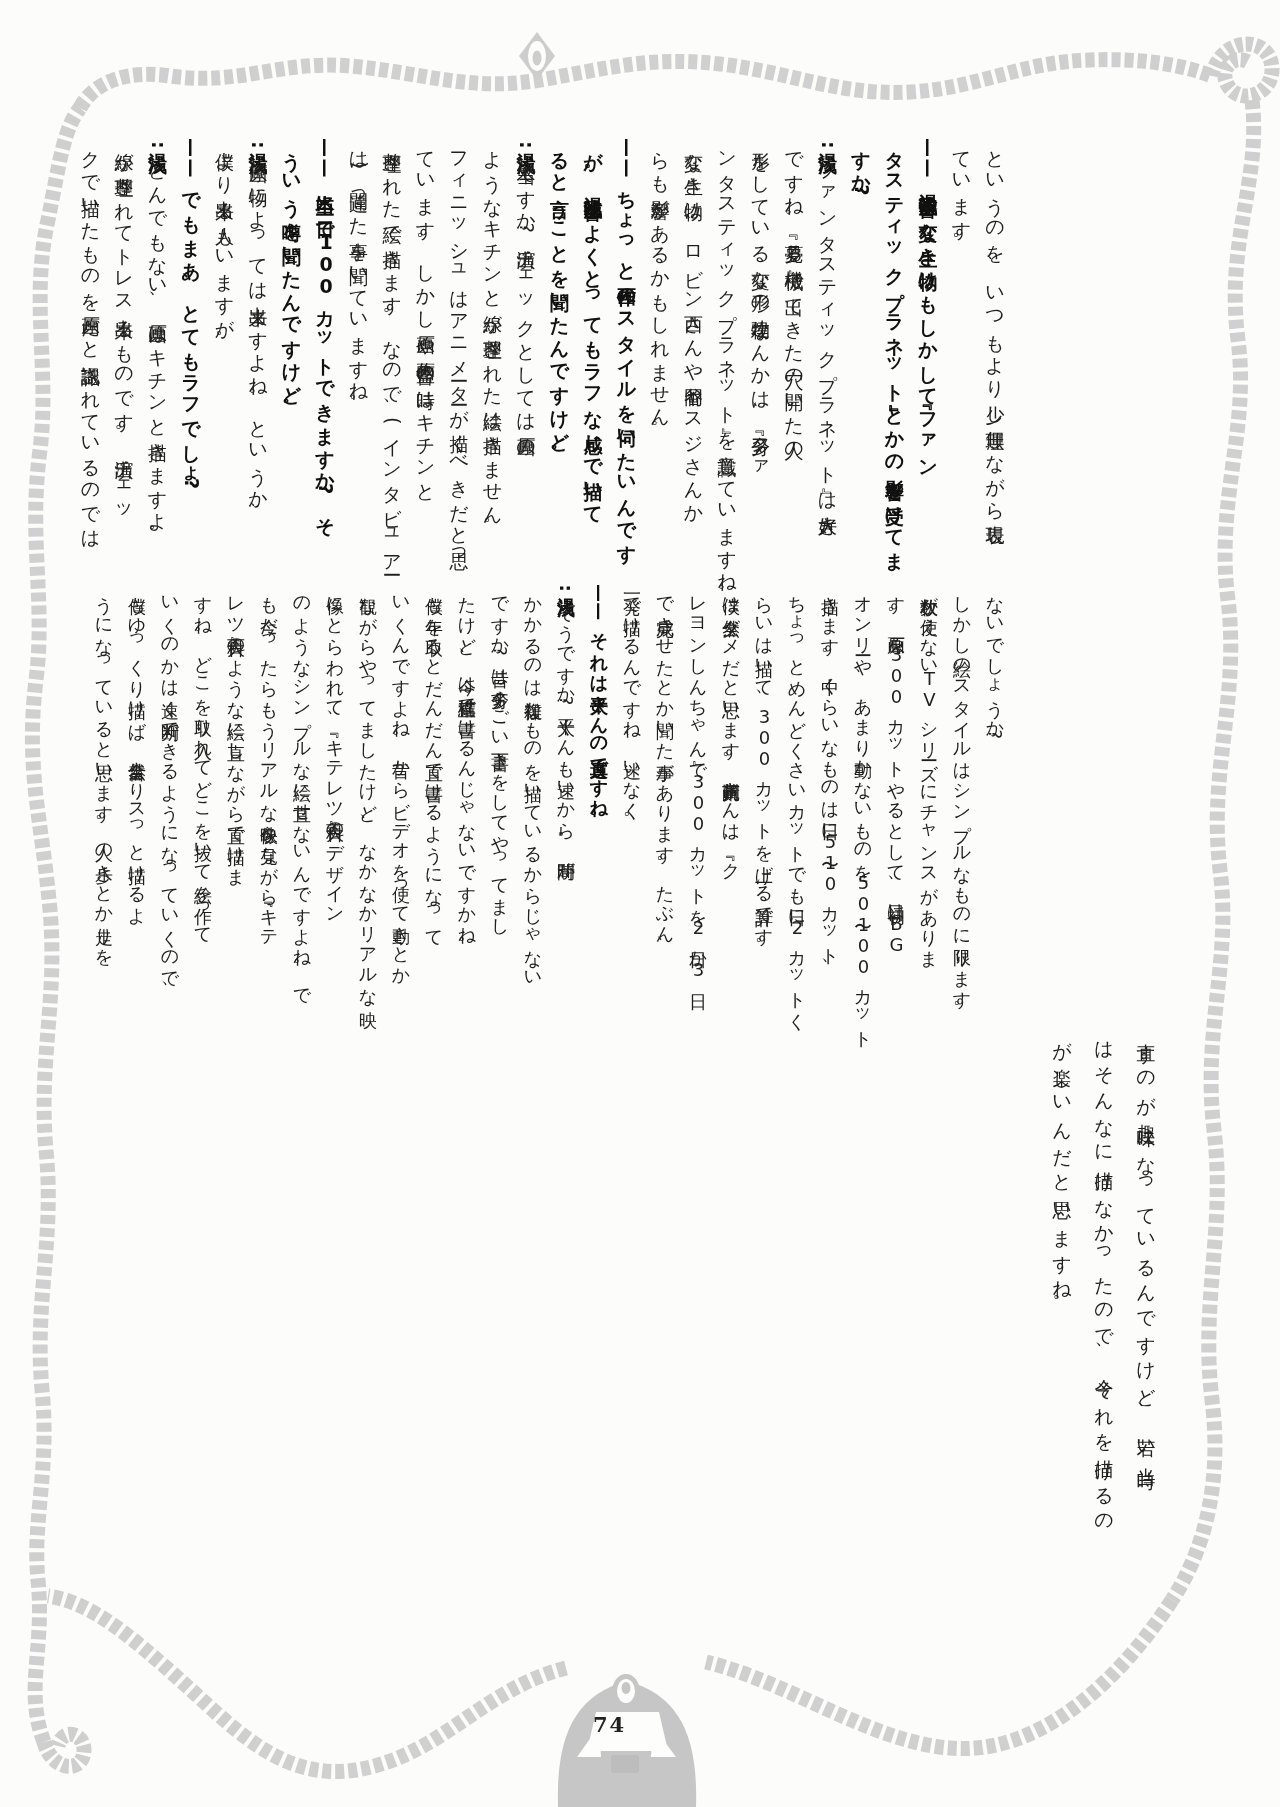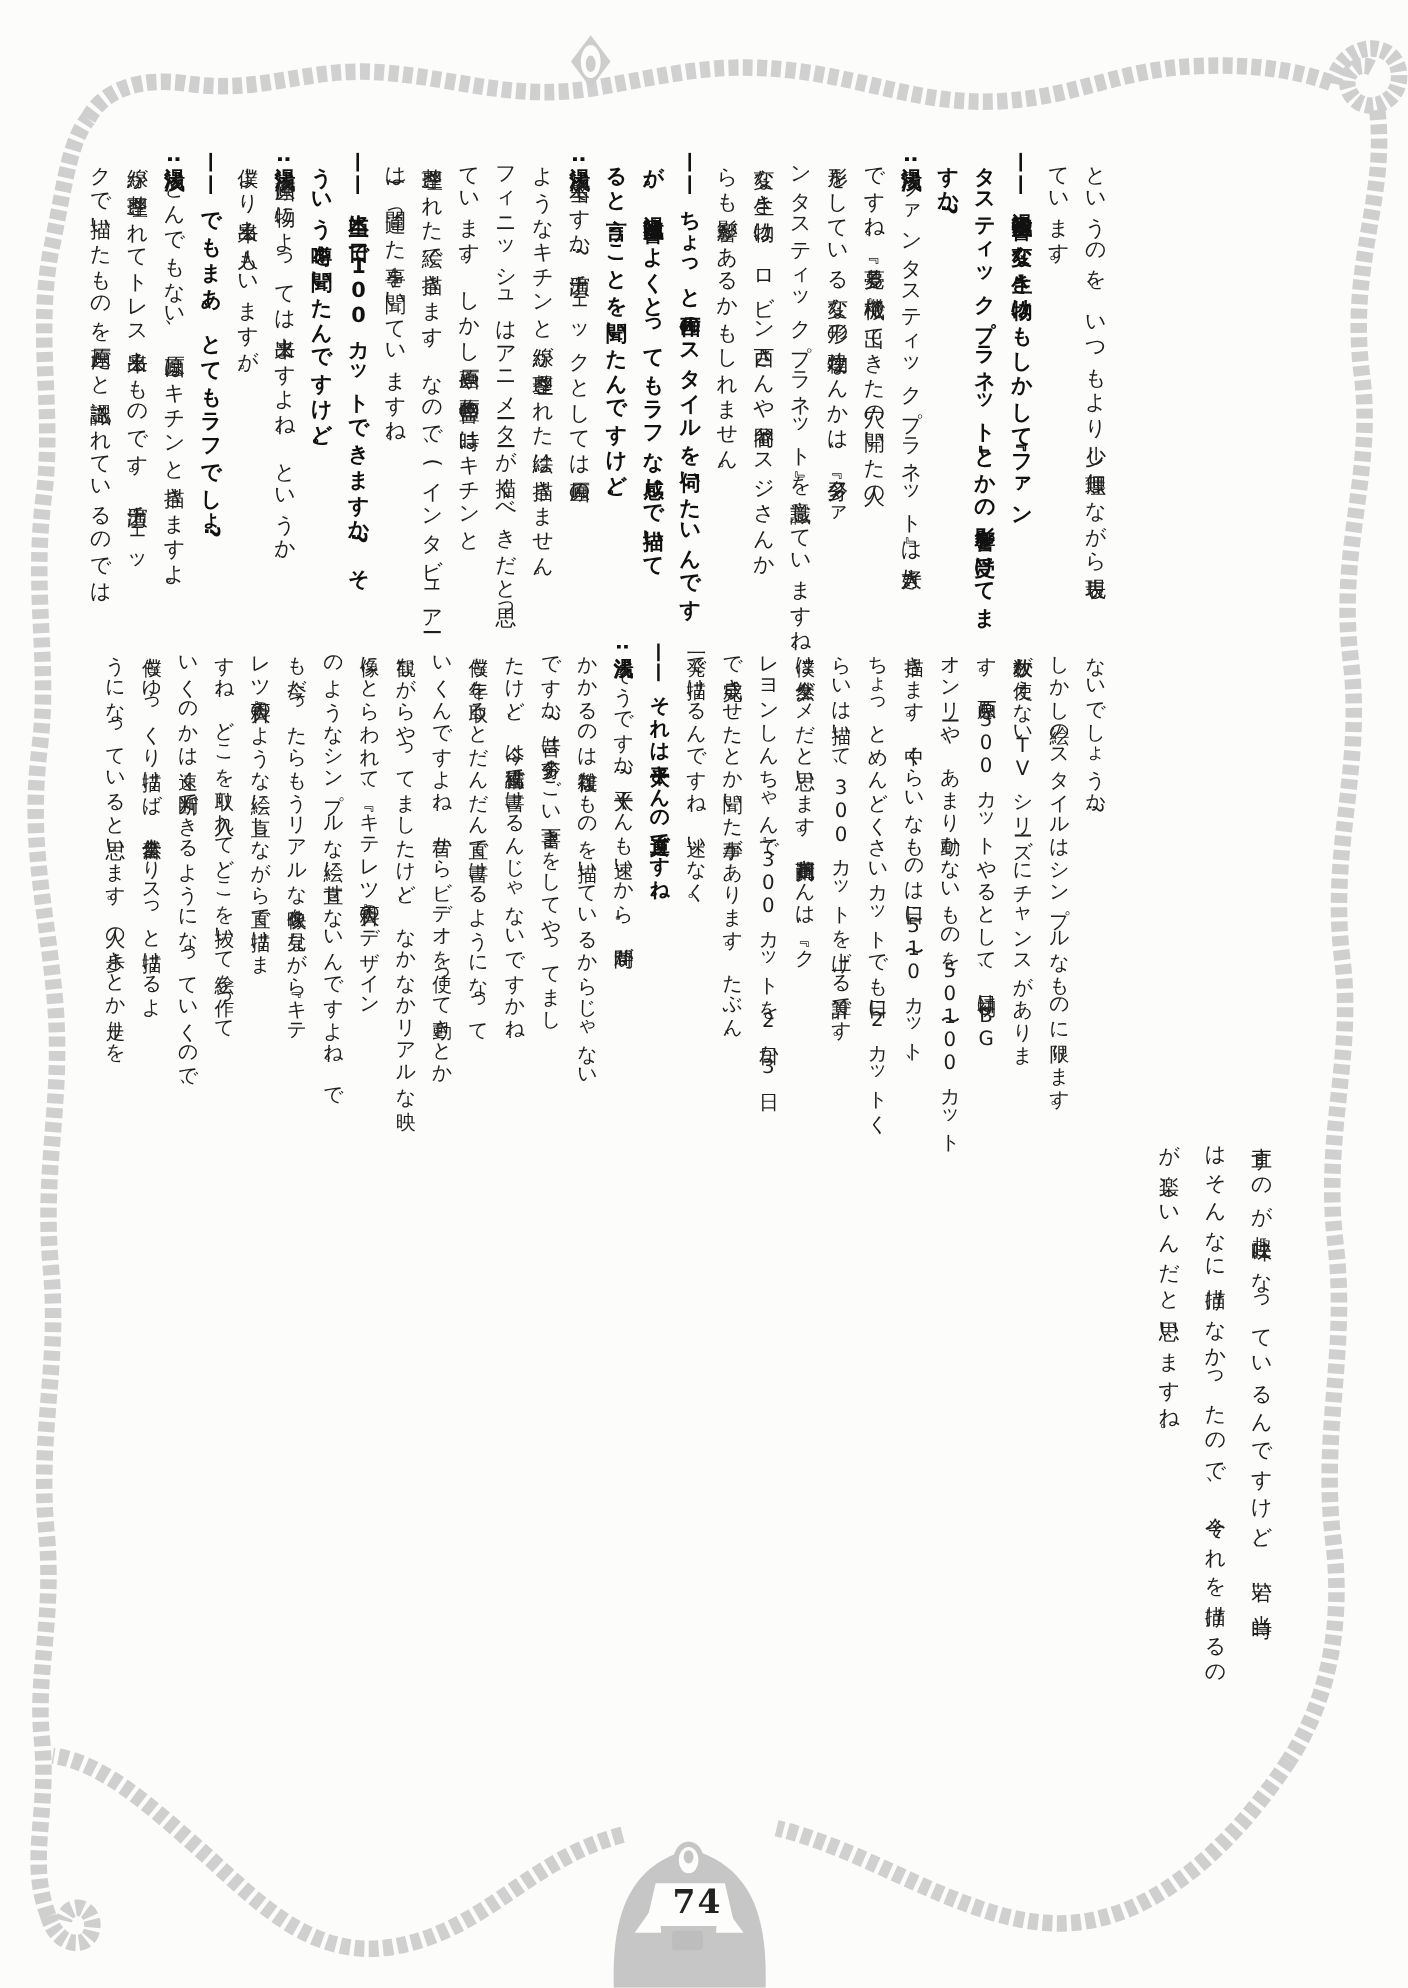--- a/index.html
+++ b/index.html
@@ -18,8 +18,8 @@
   .block3 .col { line-height:42px; }
   .col b { font-weight:700; color:#111; }
   .upr { text-orientation:upright; letter-spacing:0; }
-  .pagenum { position:absolute; z-index:3; left:593px; top:1712px; width:64px; text-align:right;
-             font-family:"DejaVu Serif",serif; font-weight:700; font-size:30px; color:#222;
+  .pagenum { position:absolute; z-index:3; left:593px; top:1712px; width:64px; text-align:left;
+             font-family:"DejaVu Serif",serif; font-weight:700; font-size:21px; color:#222;
              letter-spacing:2px; }
 </style>
 </head>

